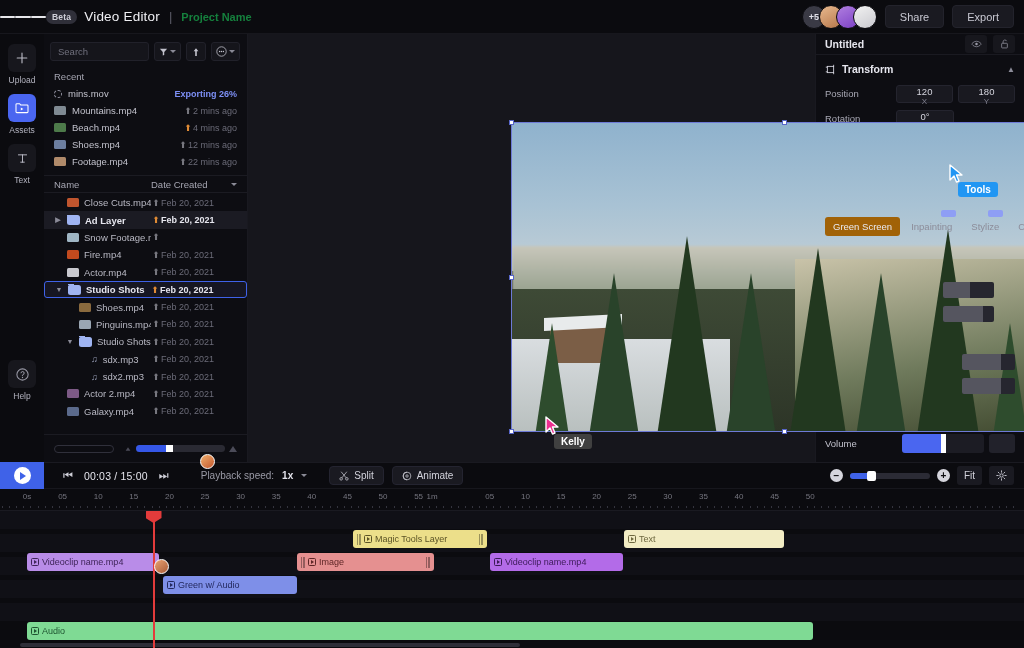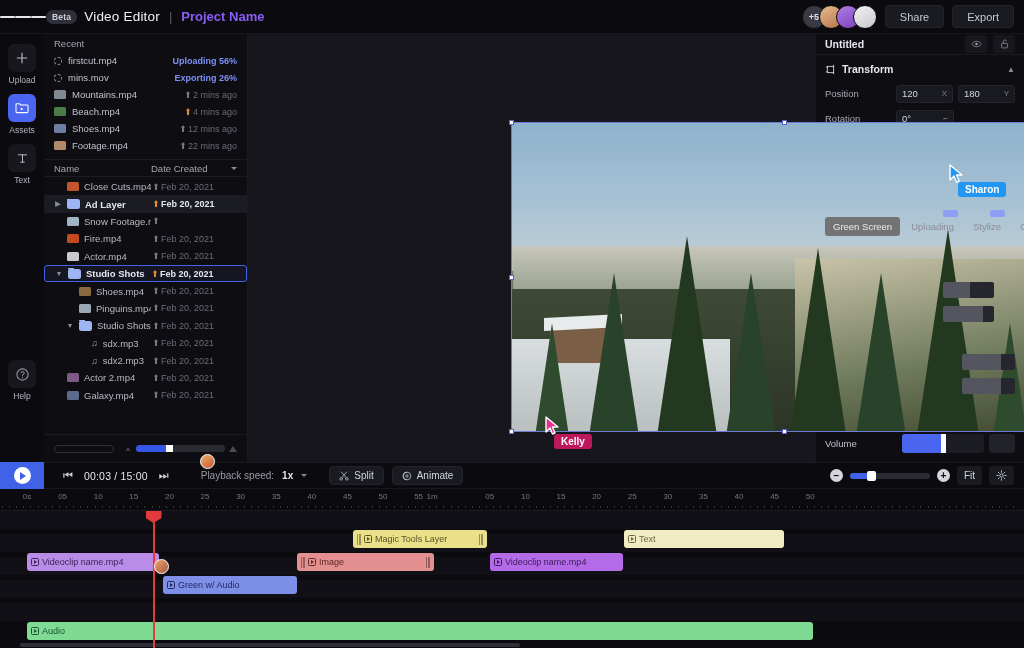--- a/index.html
+++ b/index.html
@@ -27,7 +27,7 @@
   }
   .app-title { font-size: 13.5px; color: #f0f0f4; letter-spacing: .2px; }
   .title-div { color: #5c5c68; font-size: 13px; margin: 0 2px; }
-  .proj-name { font-size: 13px; color: #8b5cf6; font-weight: bold; }
+  .proj-name { font-size: 11px; color: #15803d; font-weight: bold; }
 
   .top-center {
     position: absolute; left: 50%; transform: translateX(-50%);

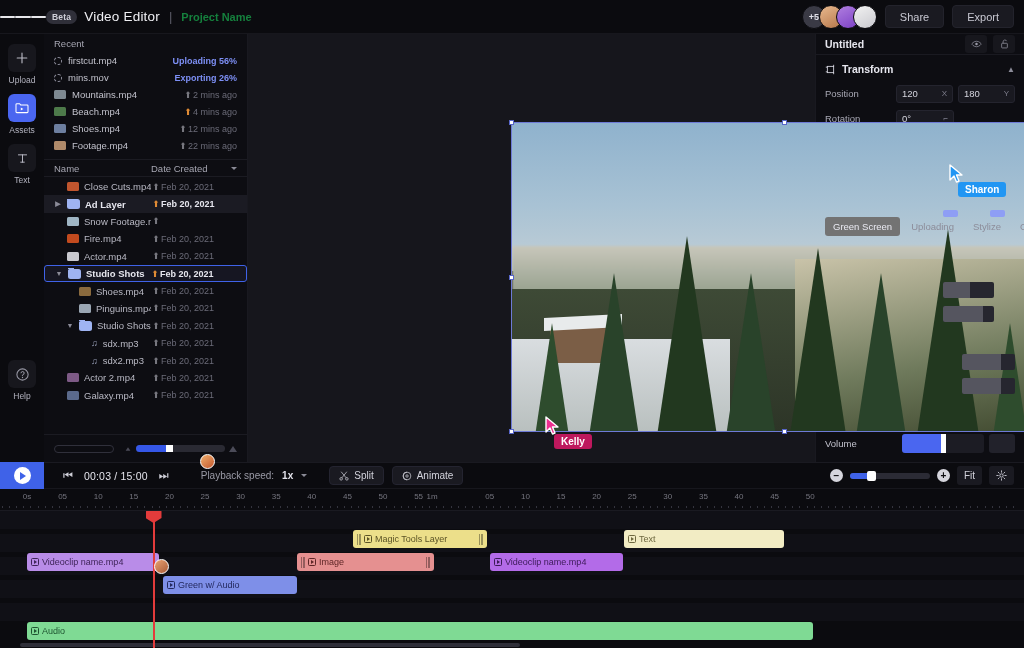--- a/index.html
+++ b/index.html
@@ -320,6 +320,29 @@
     </div>
 
     <div class="assets">
+      <div class="asearch">
+        <div class="sfield">Search</div>
+        <div class="sbtn">
+          <svg viewBox="0 0 12 11" style="width:9px;height:8px">
+              <path d="M1 1h10L7 5.6v4L5 10.4V5.6Z" fill="#c3c3cd"></path>
+            </svg>
+          <span class="caret"></span>
+        </div>
+        <div class="sbtn">
+          <svg viewBox="0 0 10 12" style="width:8px;height:10px">
+              <path d="M5 1.3 8 5H6v6H4V5H2Z" fill="#c3c3cd"></path>
+            </svg>
+        </div>
+        <div class="sbtn">
+          <svg viewBox="0 0 14 14" style="width:11px;height:11px">
+              <circle cx="7" cy="7" r="6" fill="none" stroke="#c3c3cd" stroke-width="1"></circle>
+              <circle cx="4.6" cy="7" r=".9" fill="#c3c3cd"></circle>
+              <circle cx="7" cy="7" r=".9" fill="#c3c3cd"></circle>
+              <circle cx="9.4" cy="7" r=".9" fill="#c3c3cd"></circle>
+            </svg>
+          <span class="caret"></span>
+        </div>
+      </div>
 
       <div class="sec-hdr">Recent</div>
       <div class="recent-list" id="recent-list">

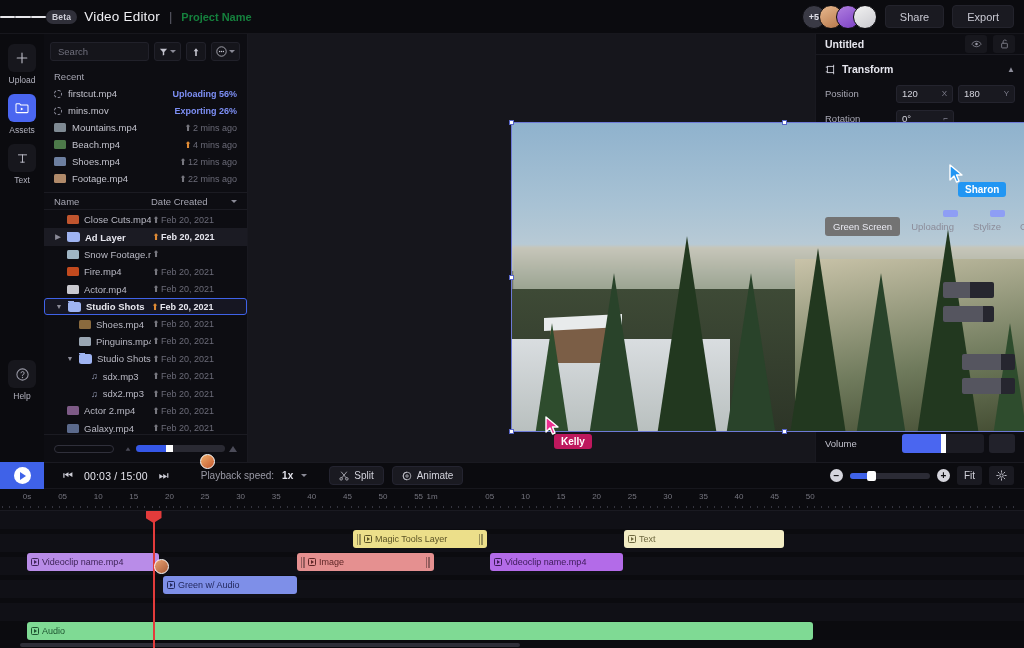--- a/index.html
+++ b/index.html
@@ -346,11 +346,6 @@
 
       <div class="sec-hdr">Recent</div>
       <div class="recent-list" id="recent-list">
-          <div class="rrow">
-            <span class="spinner"></span>
-            <span class="nm">firstcut.mp4</span>
-            <span class="st prog">Uploading 56%</span>
-          </div>
           <div class="rrow">
             <span class="spinner"></span>
             <span class="nm">mins.mov</span>

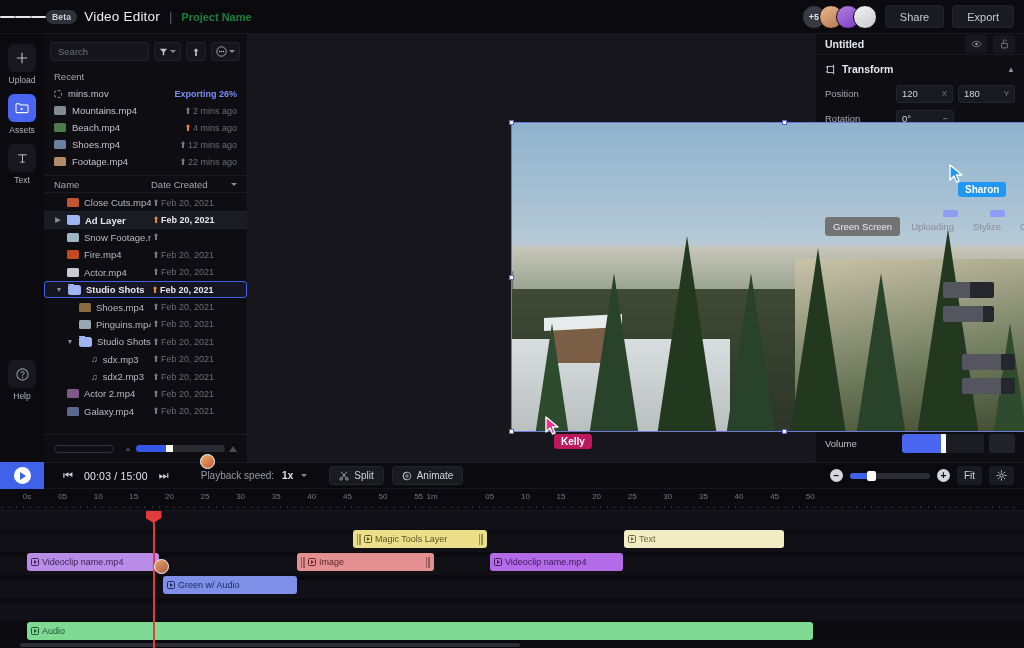--- a/index.html
+++ b/index.html
@@ -167,7 +167,7 @@
   .plabel { width: 66px; font-size: 9.5px; color: #a8a8b4; flex: 0 0 66px; }
   .pfield {
     height: 18px; background: #191920; border: 1px solid #24242e; border-radius: 3px;
-    display: flex; align-items: center; justify-content: space-between; padding: 0 5px; font-size: 9.5px; color: #d5d5de;
+    display: flex; align-items: center; justify-content: space-between; padding: 0 5px; font-size: 9.5px; color: #d5d5de; flex-direction: column;
   }
   .pfield .unit { color: #7f7f8d; font-size: 8px; }
   .f-w58 { width: 58px; } .f-w30 { width: 26px; justify-content: center; }

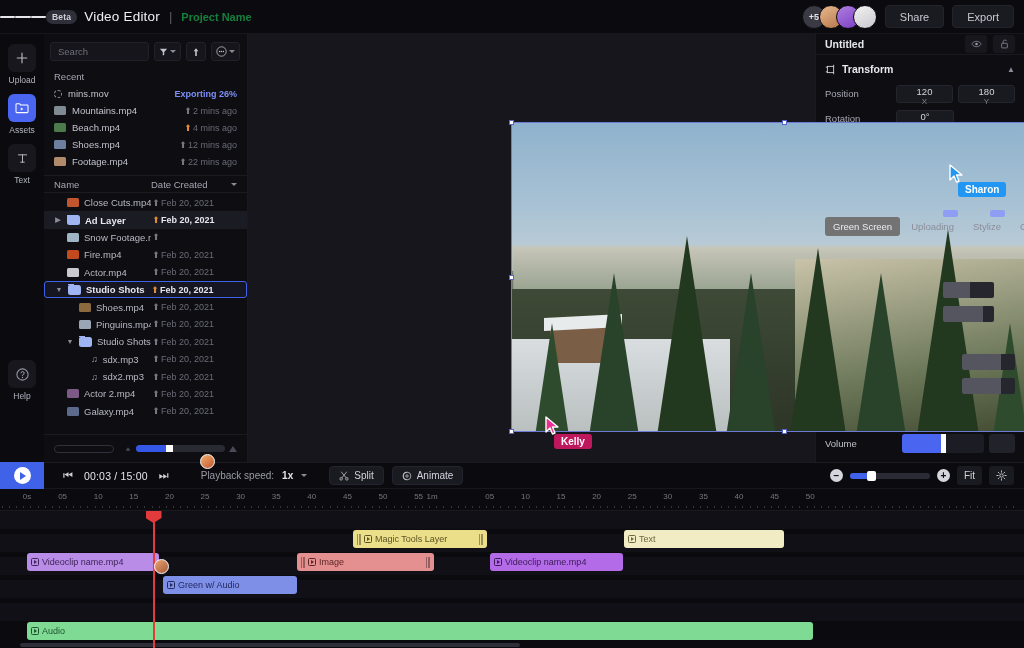--- a/index.html
+++ b/index.html
@@ -549,7 +549,7 @@
         <svg class="cur-svg" viewBox="0 0 17 20">
           <path d="M2 1 L2 16 L6 12 L8.5 18 L11 17 L8.5 11 L14 11 Z" fill="#2196f3" stroke="#fff" stroke-width="1.4" stroke-linejoin="round"></path>
         </svg>
-        <span class="name-chip" style="background:#2196f3">Sharon</span>
+        <span class="name-chip" style="background:#2196f3">Tools</span>
       </div>
       <div class="cursor-tag" style="left:296px;top:382px">
         <svg class="cur-svg" viewBox="0 0 17 20">

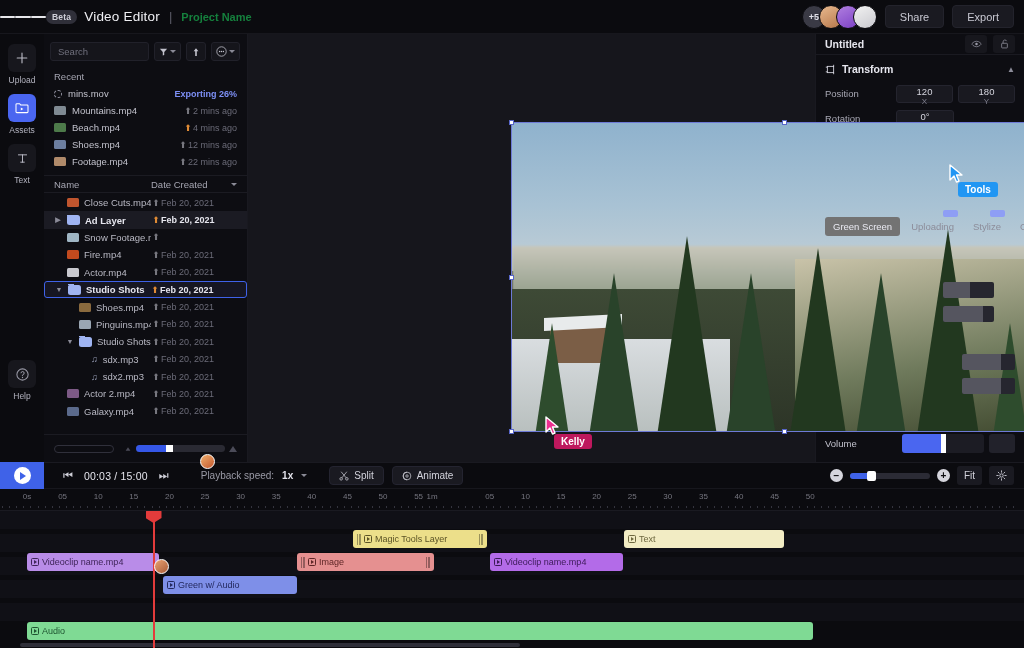--- a/index.html
+++ b/index.html
@@ -182,7 +182,7 @@
     height: 19px; padding: 0 8px; background: transparent; border-radius: 3px; font-size: 9.5px;
     color: #8c8c99; display: flex; align-items: center; cursor: pointer; position: relative; white-space: nowrap;
   }
-  .mtab.on { background: #737373; color: #eaeaf2; }
+  .mtab.on { background: #a16207; color: #eaeaf2; }
   .mtab .badge { position: absolute; top: -7px; right: 4px; width: 15px; height: 7px; background: #8e9ef5; border-radius: 2px; }
   .eff-row { display: flex; align-items: center; height: 19px; margin-bottom: 5px; gap: 5px; }
   .eff-label { font-size: 9.5px; color: #c2c2cd; }

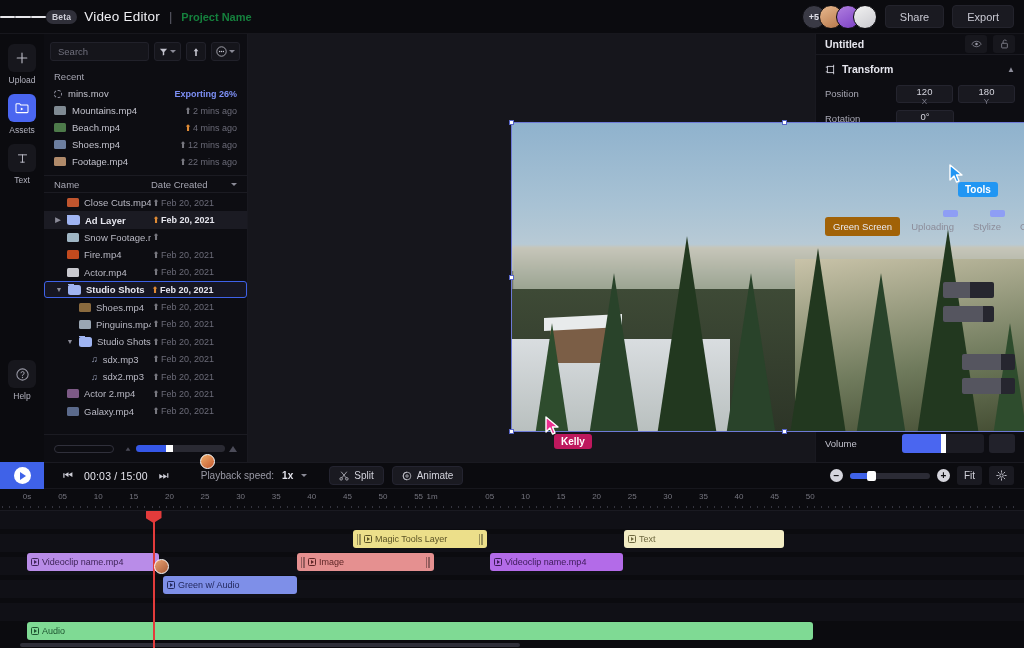--- a/index.html
+++ b/index.html
@@ -641,7 +641,7 @@
               <span>Green Screen</span>
             </div>
             <div class="mtab">
-              <span>Uploading</span>
+              <span>Inpainting</span>
               <span class="badge"></span>
             </div>
             <div class="mtab">

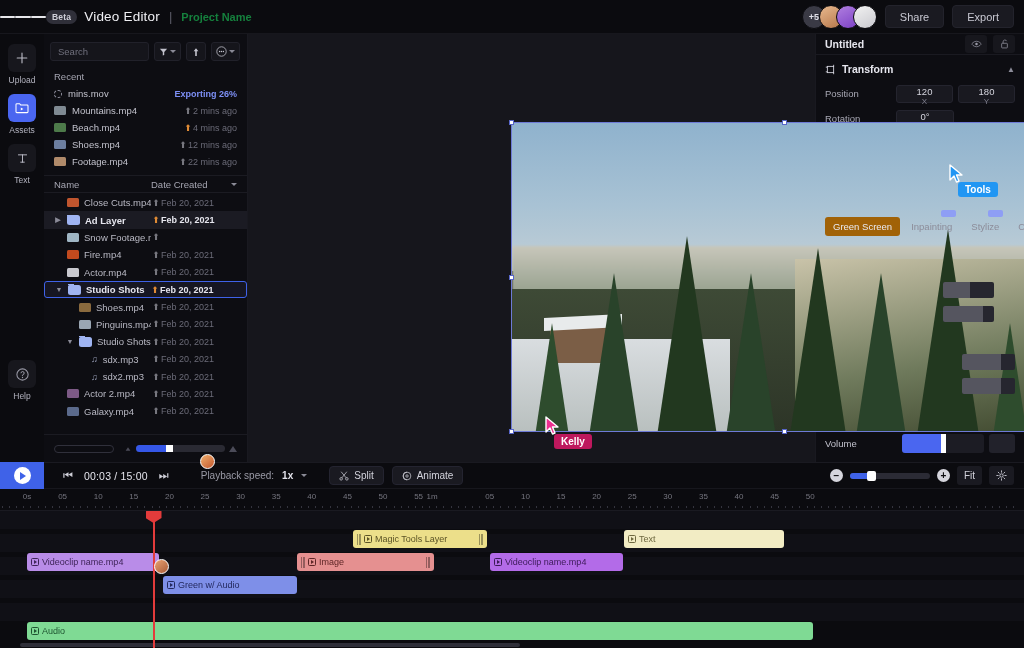--- a/index.html
+++ b/index.html
@@ -555,7 +555,7 @@
         <svg class="cur-svg" viewBox="0 0 17 20">
           <path d="M2 1 L2 16 L6 12 L8.5 18 L11 17 L8.5 11 L14 11 Z" fill="#ec2f8e" stroke="#fff" stroke-width="1.4" stroke-linejoin="round"></path>
         </svg>
-        <span class="name-chip" style="background:#be185d">Kelly</span>
+        <span class="name-chip" style="background:#404040">Kelly</span>
       </div>
     </div>
 

